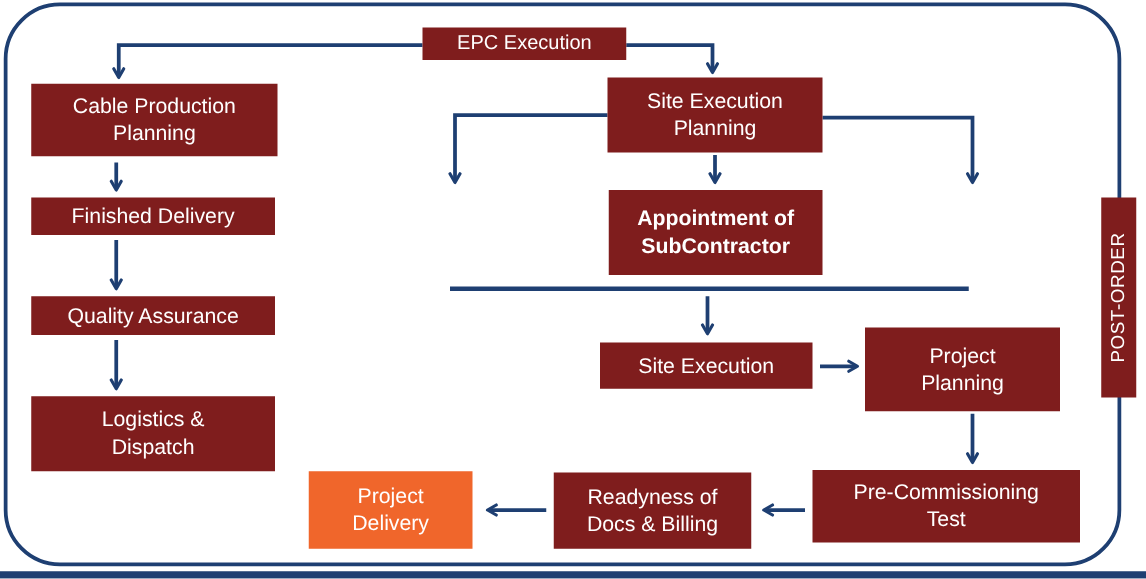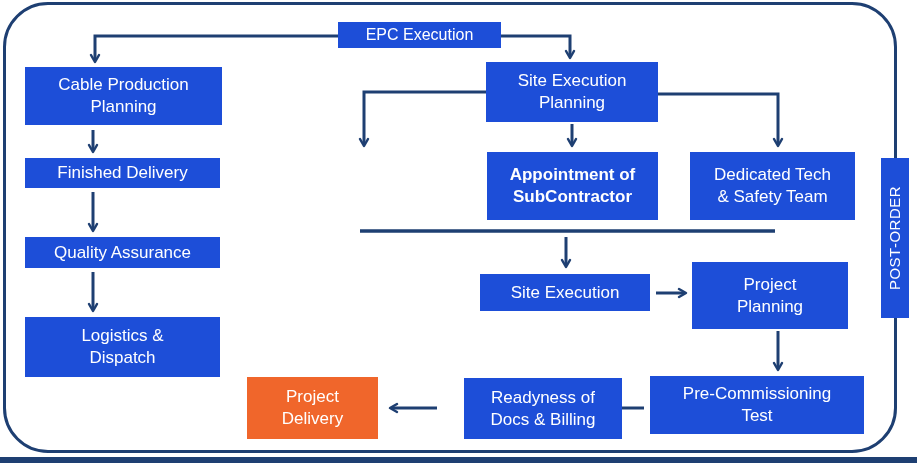--- a/index.html
+++ b/index.html
@@ -52,7 +52,7 @@
   .node {
     position: absolute;
     box-sizing: border-box;
-    background: #1d4ed8;
+    background: #7f1d1d;
     color: #ffffff;
     display: flex;
     align-items: center;

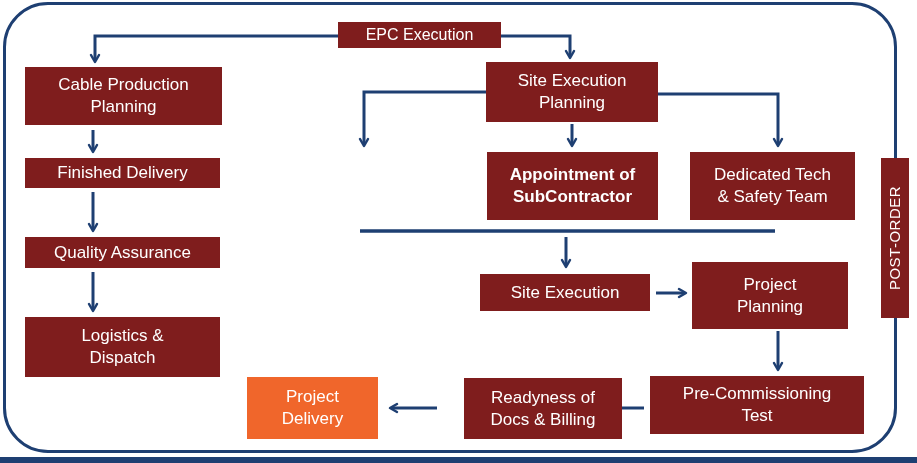--- a/index.html
+++ b/index.html
@@ -131,8 +131,6 @@
   <div class="node" style="left:487px; top:152px; width:171px; height:68px;font-weight:bold;">Appointment of
 SubContractor</div>
 
-  <div class="node" style="left:690px; top:152px; width:165px; height:68px;">Dedicated Tech
-&amp; Safety Team</div>
 
   <div class="node" style="left:480px; top:274px; width:170px; height:37px;">Site Execution</div>
 

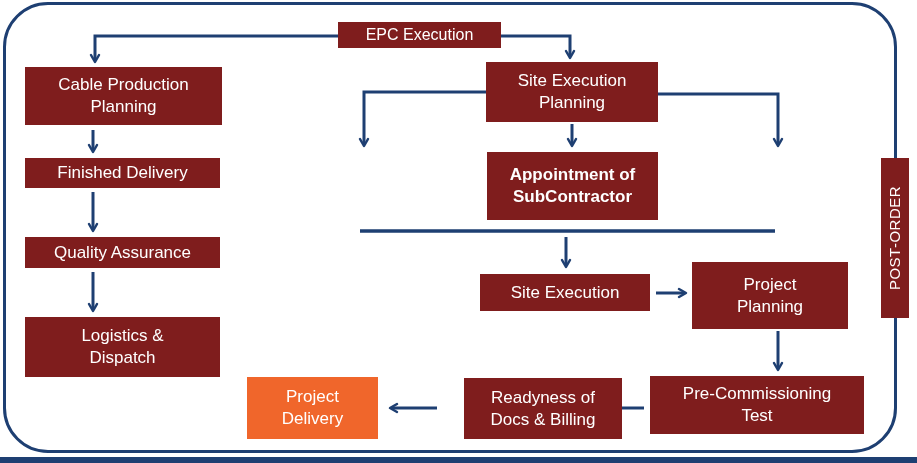--- a/index.html
+++ b/index.html
@@ -140,7 +140,7 @@
   <div class="node" style="left:650px; top:376px; width:214px; height:58px;">Pre-Commissioning
 Test</div>
 
-  <div class="node" style="left:464px; top:378px; width:158px; height:61px;">Readyness of
+  <div class="node" style="left:443px; top:378px; width:158px; height:61px;">Readyness of
 Docs &amp; Billing</div>
 
   <div class="node orange" style="left:247px; top:377px; width:131px; height:62px;">Project

